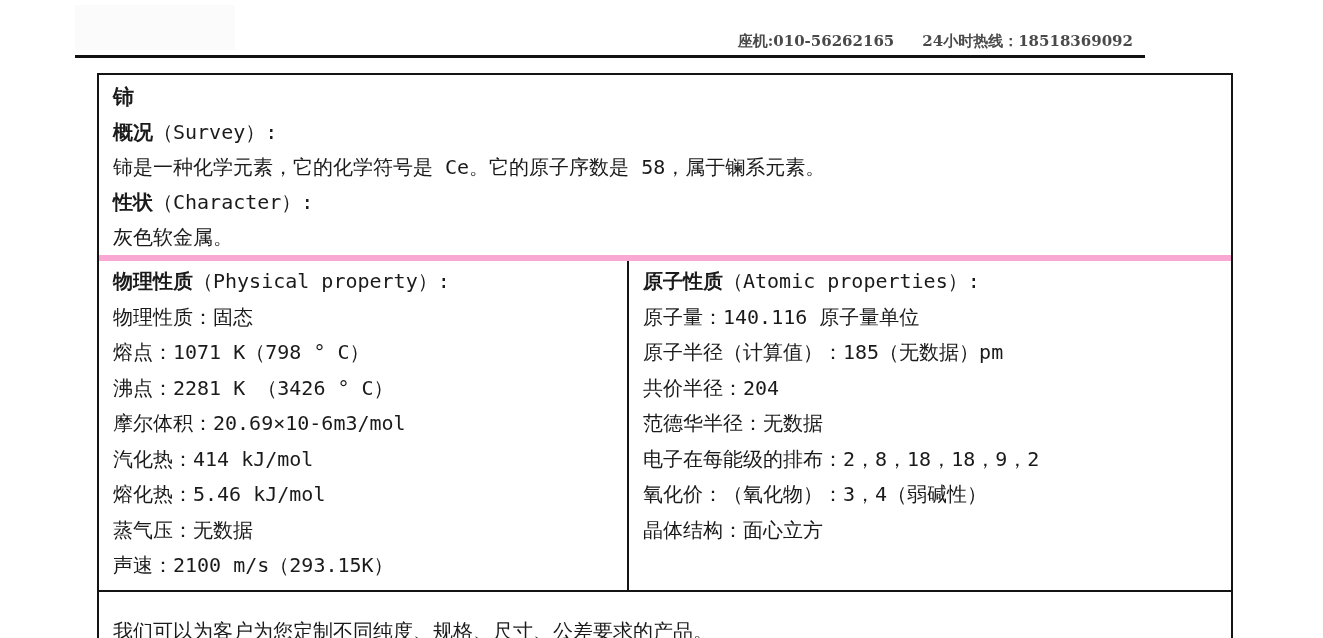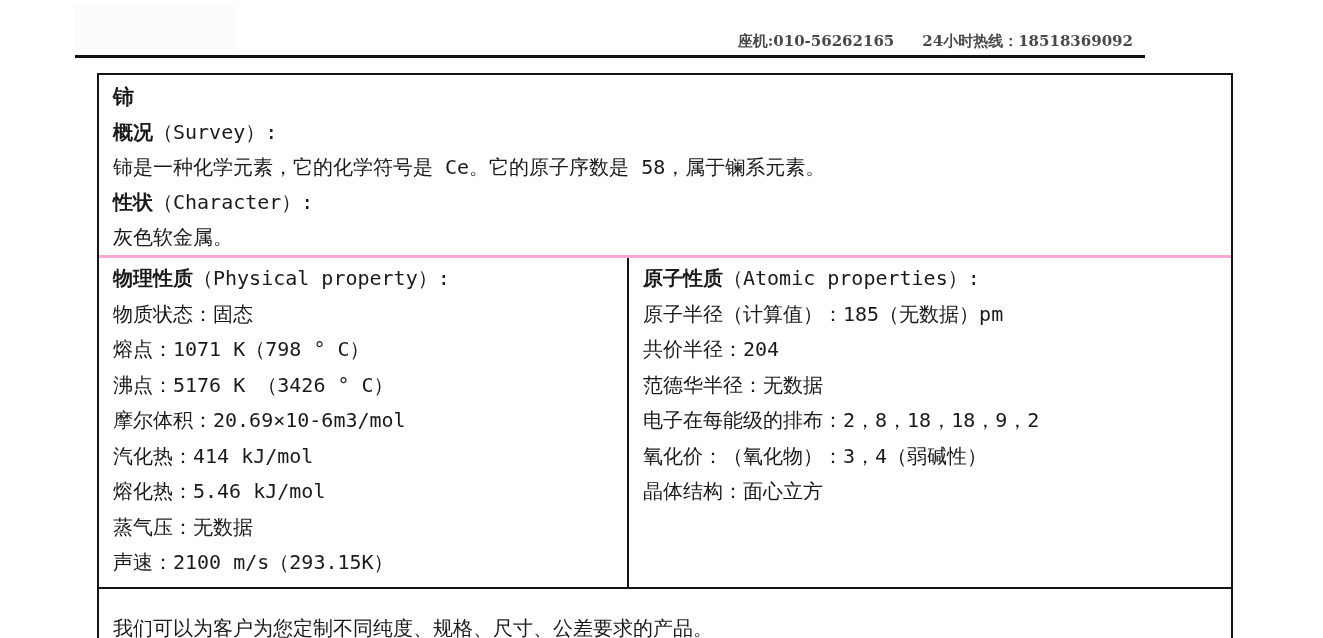--- a/index.html
+++ b/index.html
@@ -42,7 +42,7 @@
   .row-intro { padding: 5px 14px 0 14px; height: 180px; box-sizing: border-box; }
   .row-intro .line { line-height: 35px; white-space: nowrap; }
   .title { font-weight: bold; font-size: 21px; }
-  .row-cols { display: flex; border-top: 3px solid #f9a8d4; border-bottom: 2px solid #141414; }
+  .row-cols { display: flex; border-top: 6px solid #f9a8d4; border-bottom: 2px solid #141414; }
   .col { box-sizing: border-box; padding: 3px 12px 6px 14px; }
   .col .line { line-height: 35.5px; white-space: nowrap; }
   .col-left  { width: 530px; border-right: 2px solid #141414; }

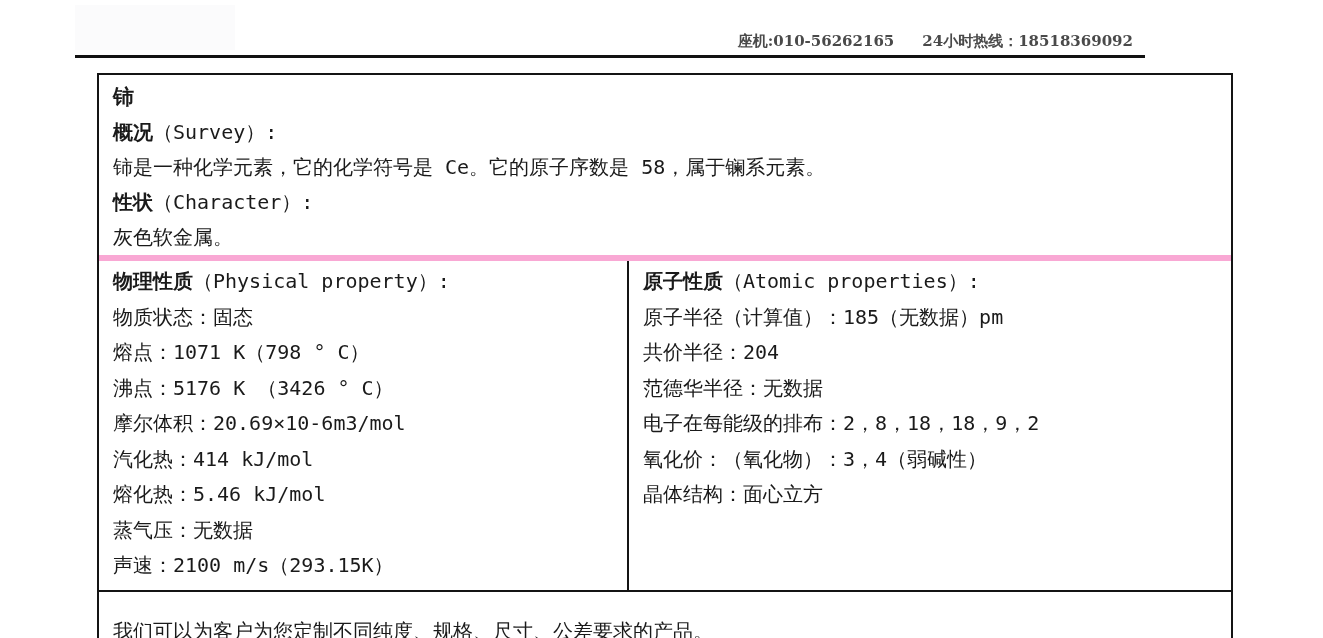--- a/index.html
+++ b/index.html
@@ -86,7 +86,7 @@
         <div class="line heading">
           <b>物理性质</b><span>（Physical property）:</span>
         </div>
-        <div class="line">物质状态：固态</div>
+        <div class="line">物理性质：固态</div>
         <div class="line">熔点：1071 K（798 ° C）</div>
         <div class="line">沸点：5176 K （3426 ° C）</div>
         <div class="line">摩尔体积：20.69×10-6m3/mol</div>

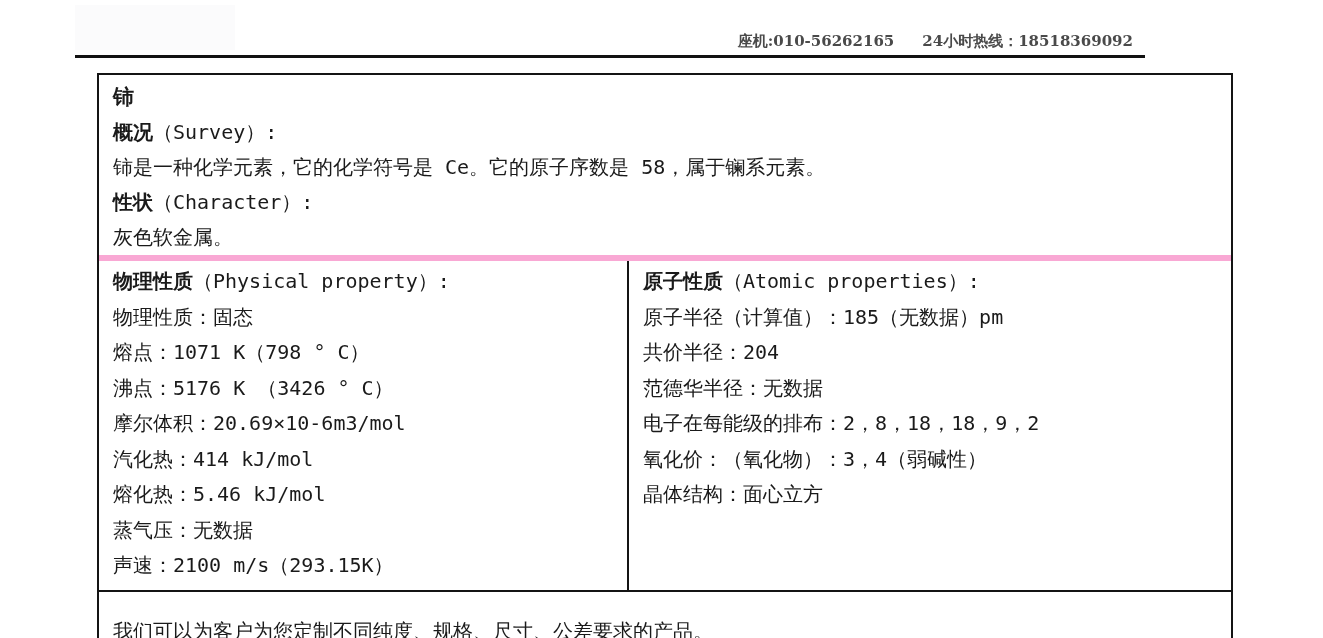--- a/index.html
+++ b/index.html
@@ -99,6 +99,7 @@
         <div class="line heading">
           <b>原子性质</b><span>（Atomic properties）:</span>
         </div>
+        <div class="line">原子量：140.116 原子量单位</div>
         <div class="line">原子半径（计算值）：185（无数据）pm</div>
         <div class="line">共价半径：204</div>
         <div class="line">范德华半径：无数据</div>

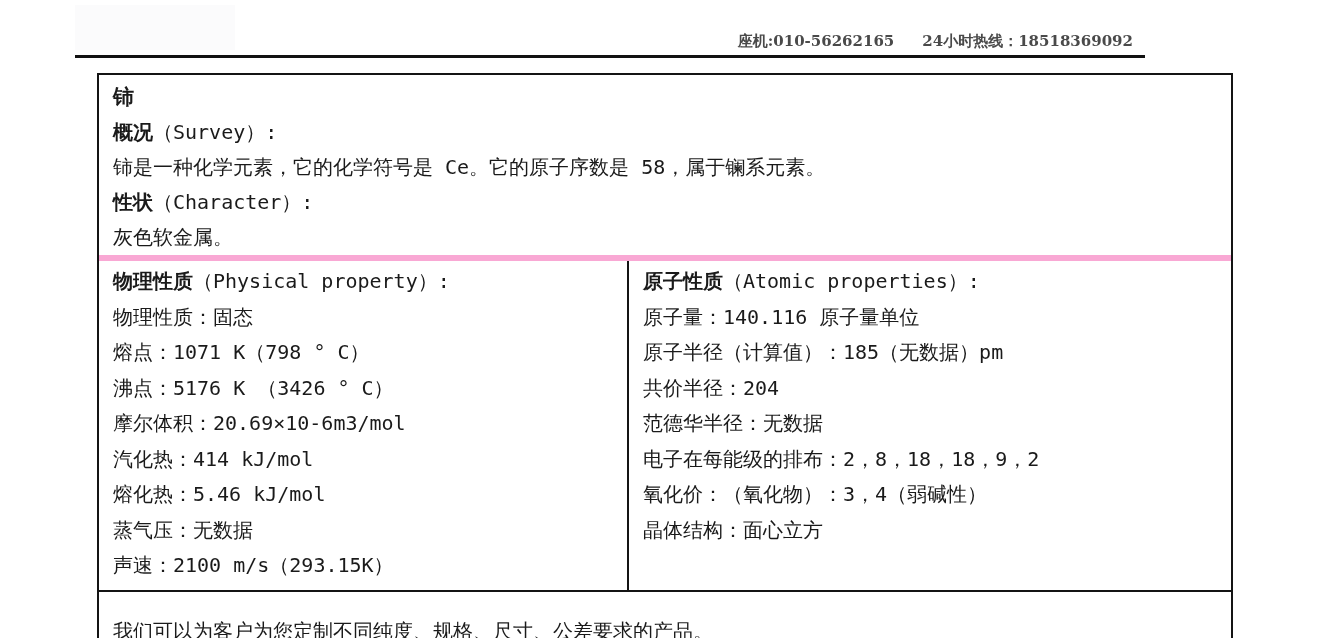--- a/index.html
+++ b/index.html
@@ -88,7 +88,7 @@
         </div>
         <div class="line">物理性质：固态</div>
         <div class="line">熔点：1071 K（798 ° C）</div>
-        <div class="line">沸点：5176 K （3426 ° C）</div>
+        <div class="line">沸点：2281 K （3426 ° C）</div>
         <div class="line">摩尔体积：20.69×10-6m3/mol</div>
         <div class="line">汽化热：414 kJ/mol</div>
         <div class="line">熔化热：5.46 kJ/mol</div>

